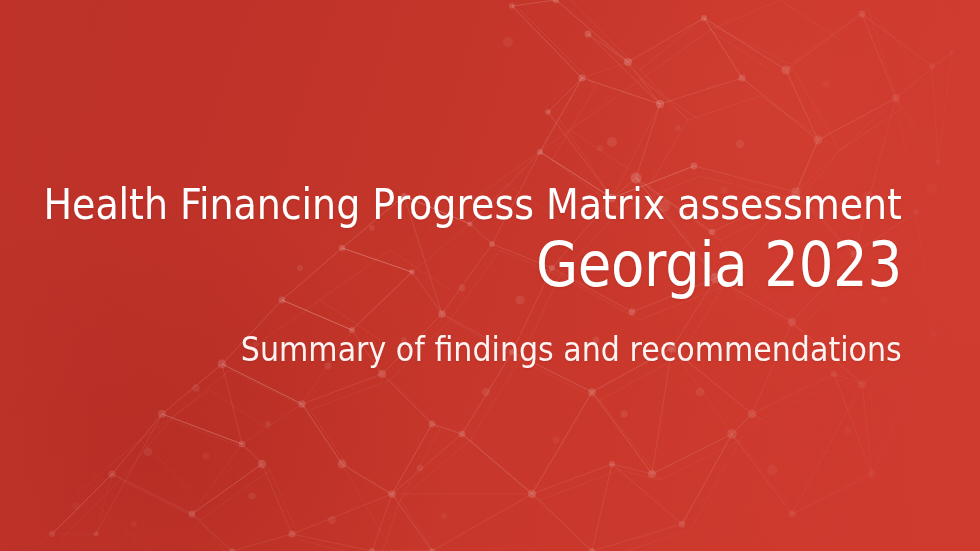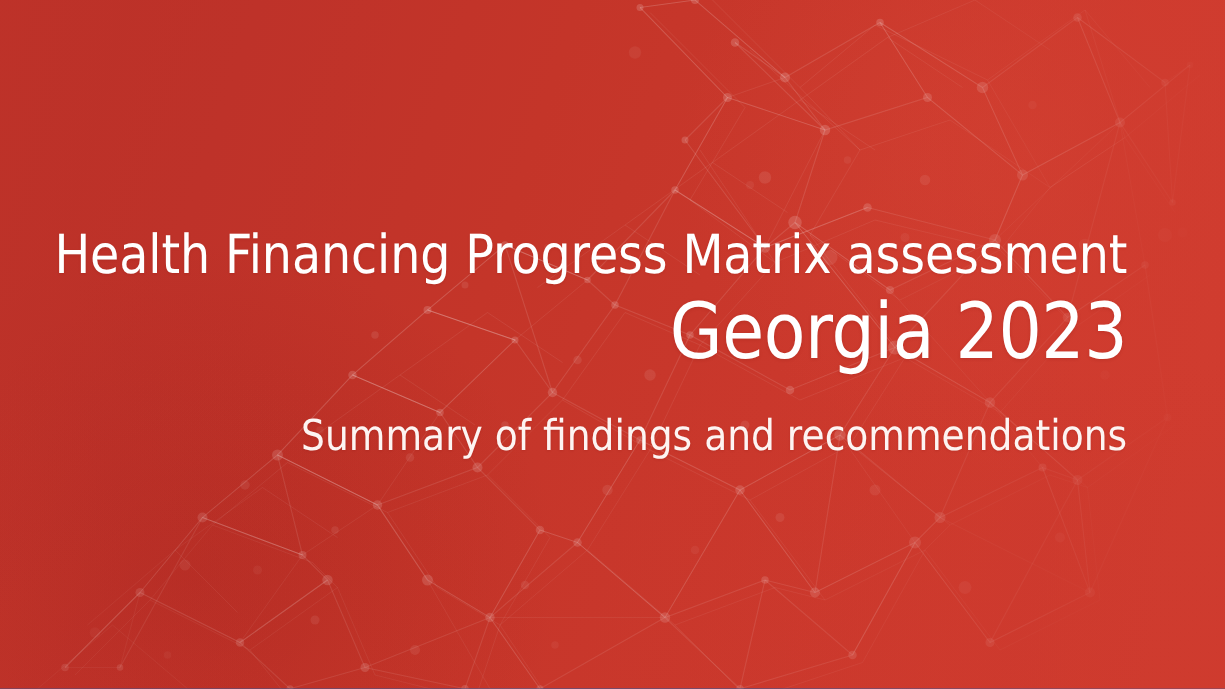--- a/index.html
+++ b/index.html
@@ -14,7 +14,7 @@
     width: 980px;
     height: 551px;
     overflow: hidden;
-    background: #3b82f6;
+    background: #701a75;
     font-family: "DejaVu Sans", "Liberation Sans", sans-serif;
     -webkit-font-smoothing: antialiased;
   }

